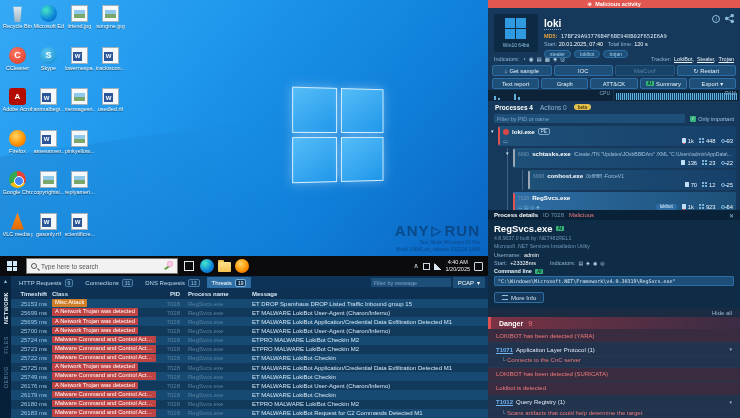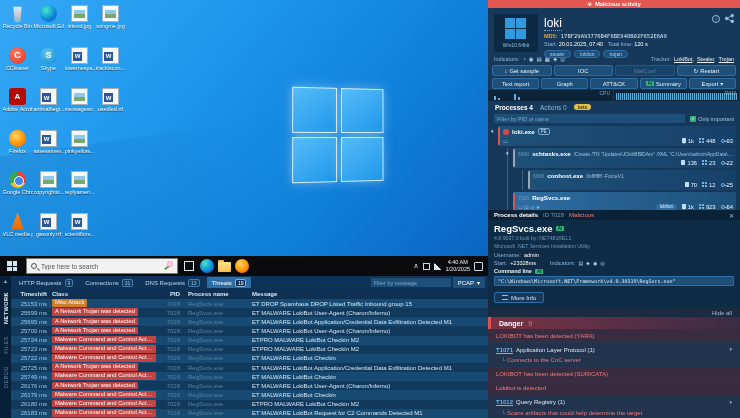--- a/index.html
+++ b/index.html
@@ -117,7 +117,7 @@
   .oslogo { width:22px; height:22px; display:grid; grid-template-columns:10px 10px; grid-template-rows:10px 10px; gap:1px; }
   .oslogo div { background:#2f9ae0; }
   .osname { font-size:5px; color:#8fc1e3; }
-  .taskname { font-size:12px; font-weight:normal; color:#fff; border-bottom:1px dotted #7fa6c7; display:inline-block; }
+  .taskname { font-size:10px; font-weight:bold; color:#fff; border-bottom:1px dotted #7fa6c7; display:inline-block; }
   .md5line { margin-top:2px; font-size:5.5px; color:#dceaf6; font-family:"DejaVu Sans Mono",monospace; }
   .lblo { color:#e8a23c; font-weight:bold; font-family:"Liberation Sans",sans-serif; }
   .startline { margin-top:2px; font-size:5.5px; color:#8fb4d4; }

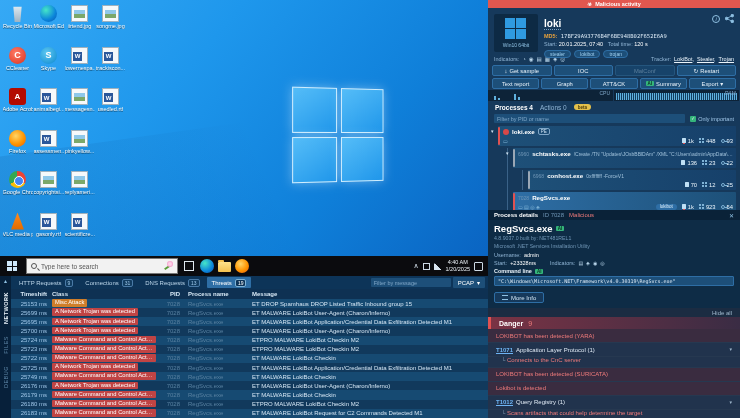--- a/index.html
+++ b/index.html
@@ -326,6 +326,15 @@
           </div>
       </div>
 
+      <div class="wm">
+        <div class="brand">
+            <span>ANY</span>
+            <span class="play">▷</span>
+            <span>RUN</span>
+          </div>
+        <div class="sub">Test Mode  Windows 10 Pro</div>
+        <div class="sub">Build 19041.ub_release.191206-1406</div>
+      </div>
     </div>
 
     <div class="taskbar">

